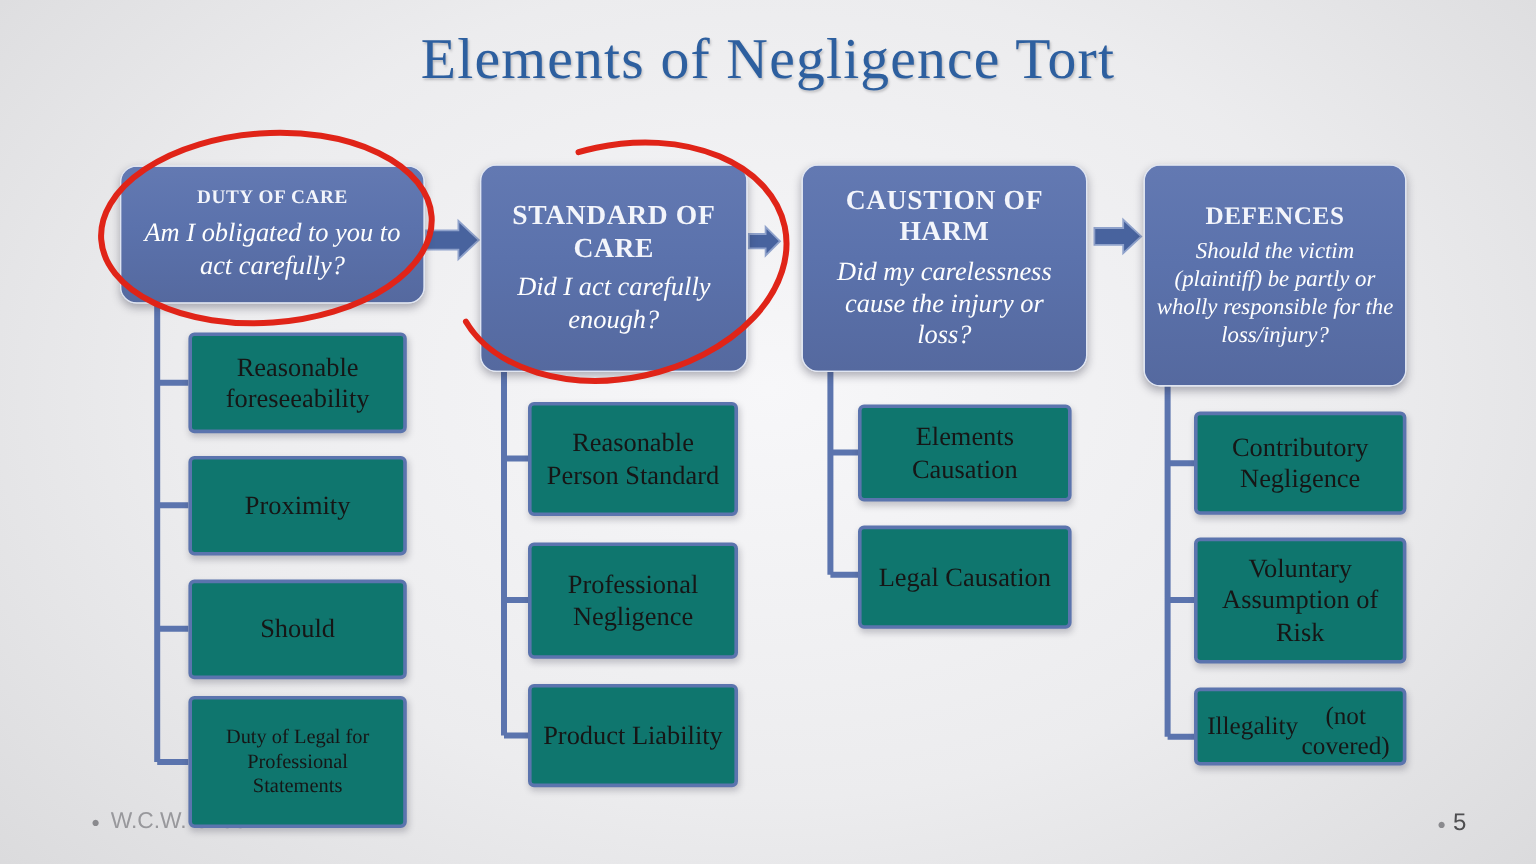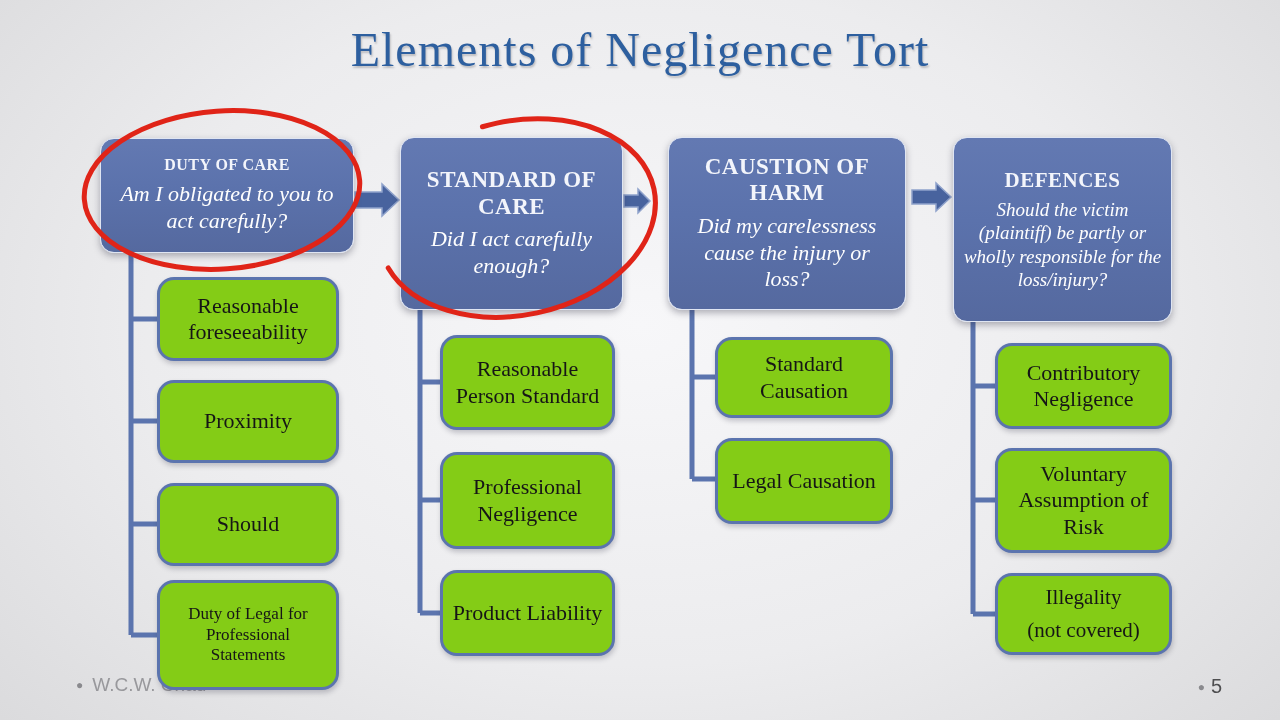--- a/index.html
+++ b/index.html
@@ -32,7 +32,7 @@
   .stage-question{font-style:italic;color:#fefefe;margin-top:6px;line-height:1.22;}
   .node{
     position:absolute;z-index:2;box-sizing:border-box;
-    background:#84cc16;border:3px solid #5b74ae;border-radius:17px;
+    background:#0f766e;border:3px solid #5b74ae;border-radius:5px;
     box-shadow:1px 3px 5px rgba(50,50,70,.25);
     display:flex;align-items:center;justify-content:center;text-align:center;
     color:#161616;font-size:22px;line-height:1.2;padding:4px 8px;

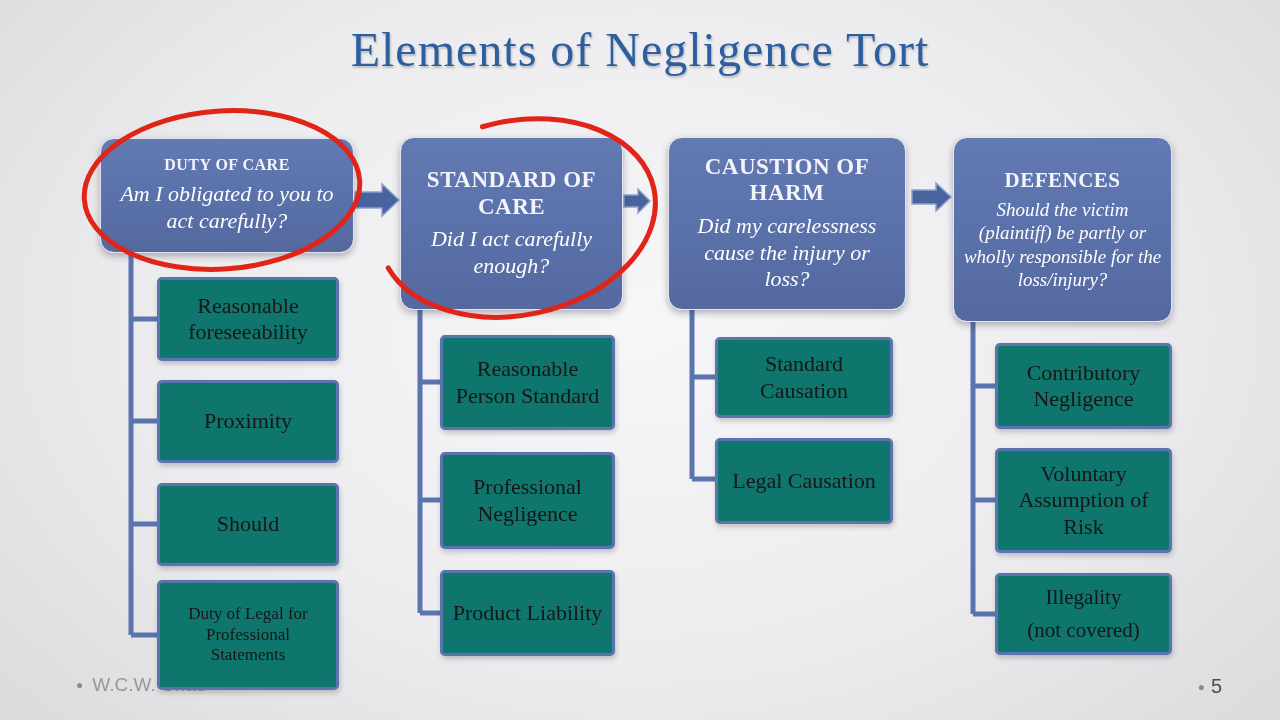--- a/index.html
+++ b/index.html
@@ -106,7 +106,7 @@
   </div>
 
   <div class="node" style="left:715px;top:337px;width:178px;height:81px">
-    <span>Standard Causation</span>
+    <span>Elements Causation</span>
   </div>
   <div class="node" style="left:715px;top:438px;width:178px;height:86px">
     <span>Legal Causation</span>

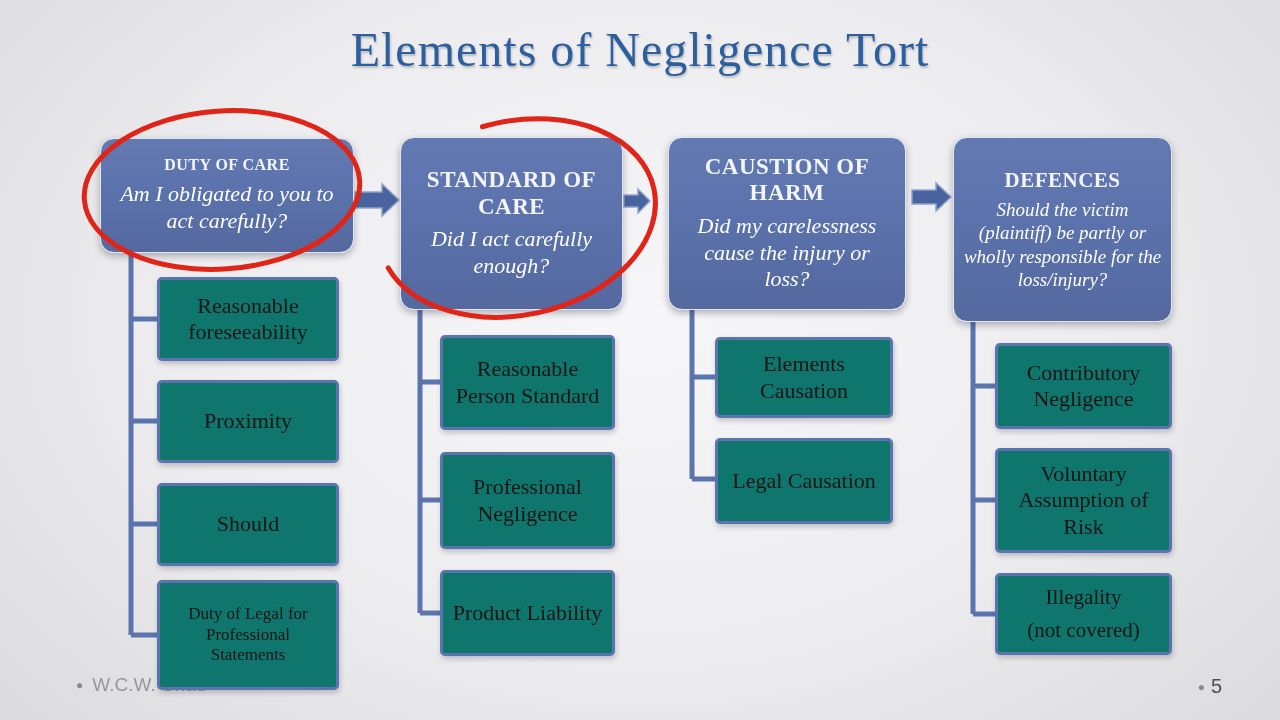--- a/index.html
+++ b/index.html
@@ -118,7 +118,7 @@
   <div class="node" style="left:995px;top:448px;width:177px;height:105px">
     <span>Voluntary Assumption of Risk</span>
   </div>
-  <div class="node" style="left:995px;top:573px;width:177px;height:82px;flex-direction:column;font-size:21px">
+  <div class="node" style="left:995px;top:573px;width:177px;height:65px;flex-direction:row;font-size:21px">
     <span>Illegality</span>
     <span style="margin-top:7px">(not covered)</span>
   </div>

